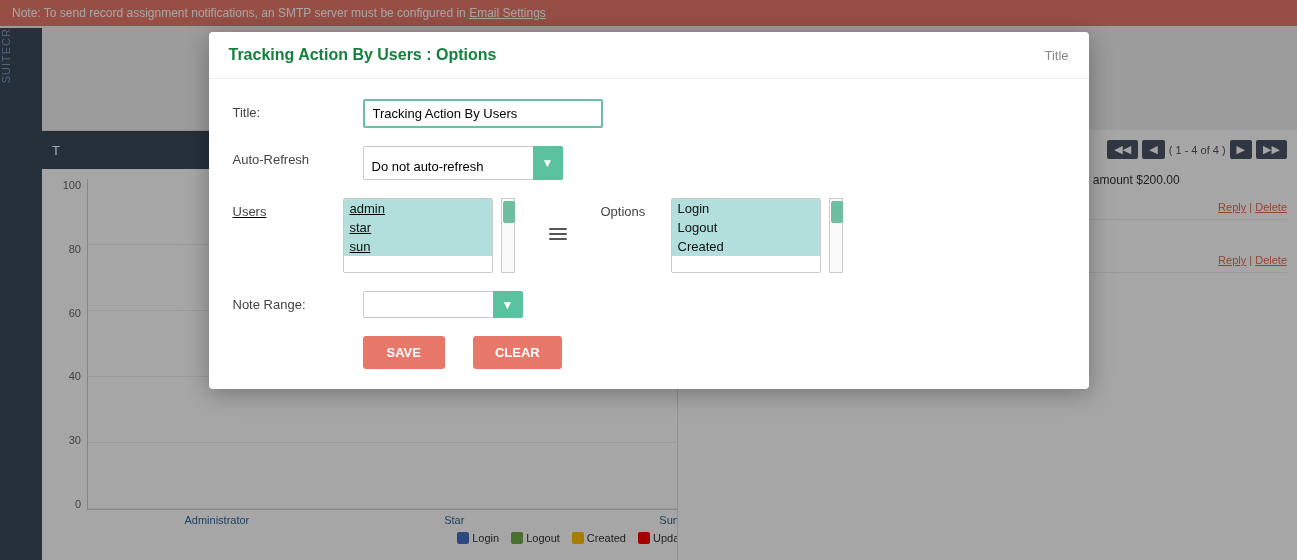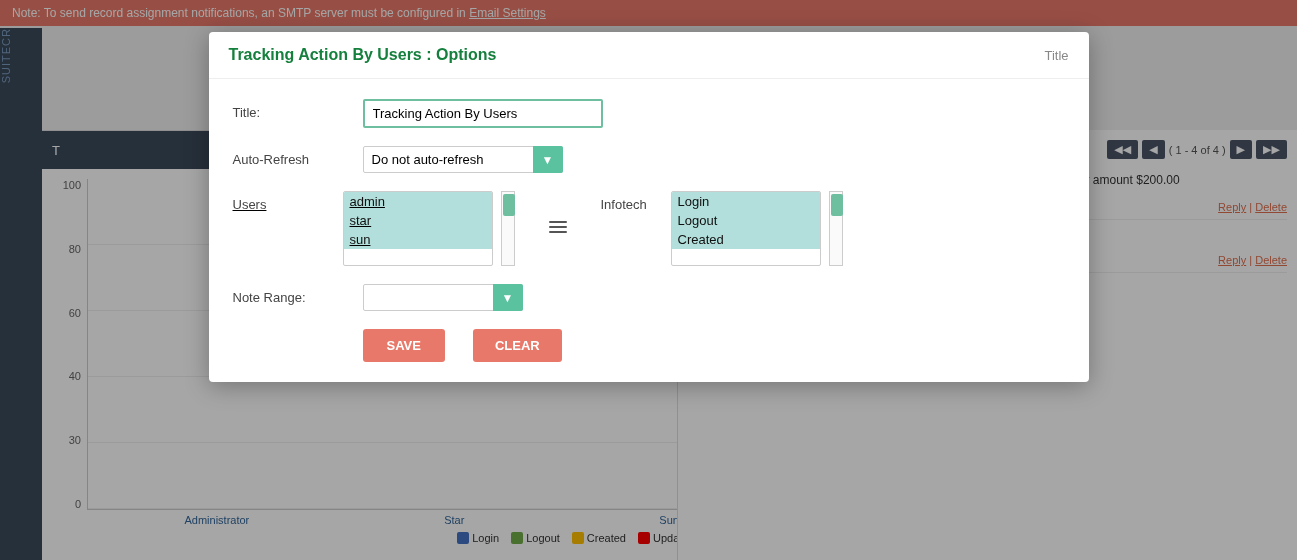--- a/index.html
+++ b/index.html
@@ -263,7 +263,7 @@
     .select-box {
       border: 1px solid #ccc;
       background: white;
-      padding: 5px 30px 5px 8px;
+      padding: 12px 30px 5px 8px;
       font-size: 13px;
       width: 200px;
       appearance: none;

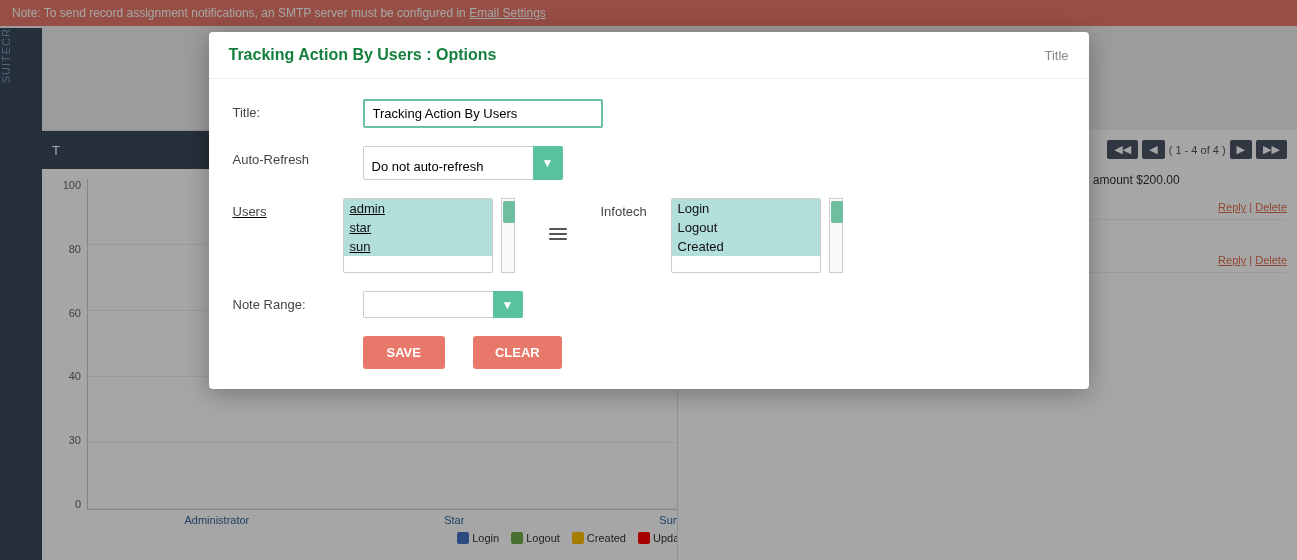--- a/index.html
+++ b/index.html
@@ -606,7 +606,7 @@
       </div>
 
       <div style="display:flex; align-items:flex-start; gap:0;">
-        <div class="form-label" style="width:70px;">Infotech</div>
+        <div class="form-label" style="width:70px;">Options</div>
         <div class="multi-select-row">
           <select class="listbox" multiple="" size="3">
             <option selected="">Login</option>

